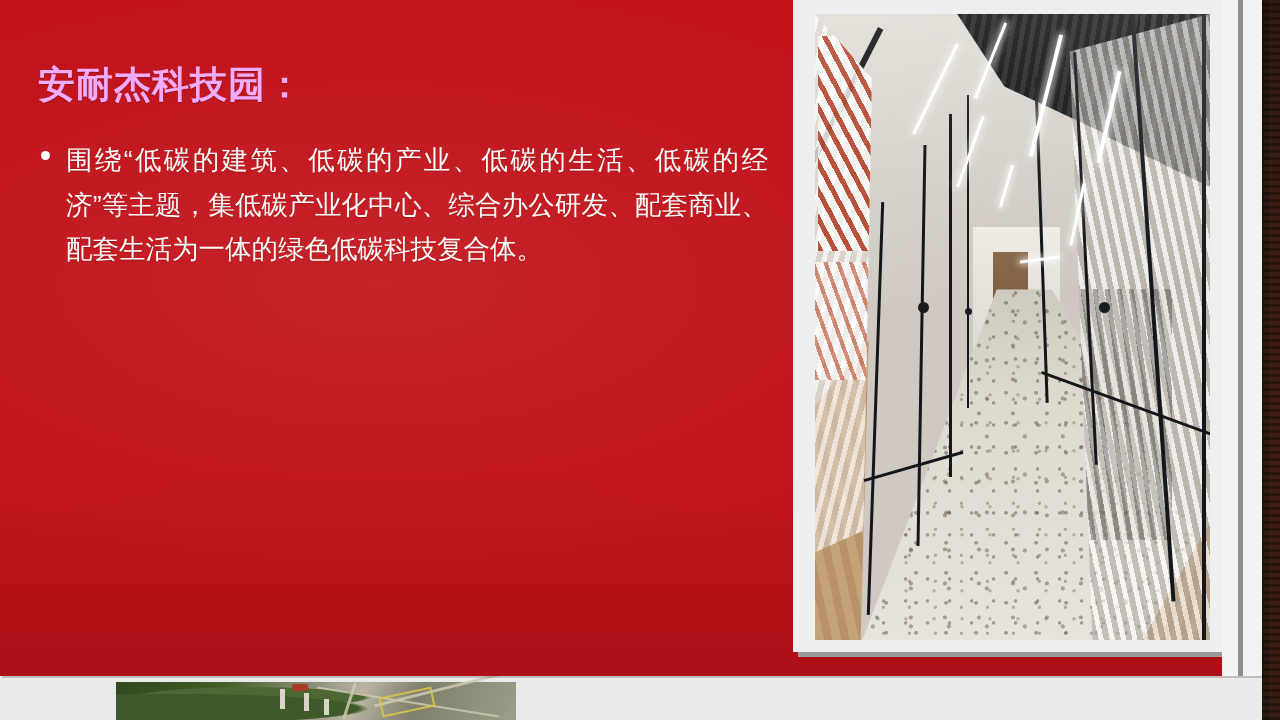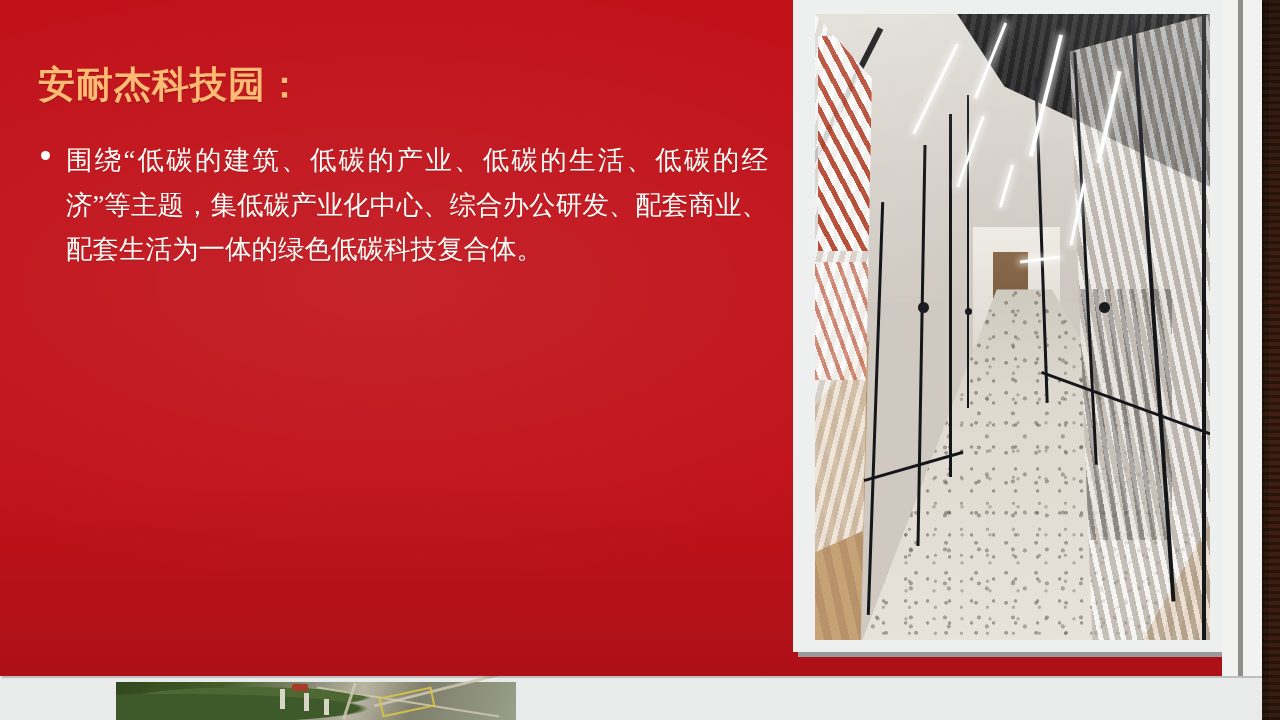--- a/index.html
+++ b/index.html
@@ -75,7 +75,7 @@
   
   .txt { position:absolute; left:38px; top:62px; width:730px; z-index:3; }
   .title {
-    color:#fdba74; font-size:37px; font-weight:bold; letter-spacing:1px;
+    color:#f0abfc; font-size:37px; font-weight:bold; letter-spacing:1px;
     line-height:1.25; text-shadow:0 1px 1px rgba(0,0,0,.22);
   }
   ul.bullets { list-style:none; margin-top:30px; }

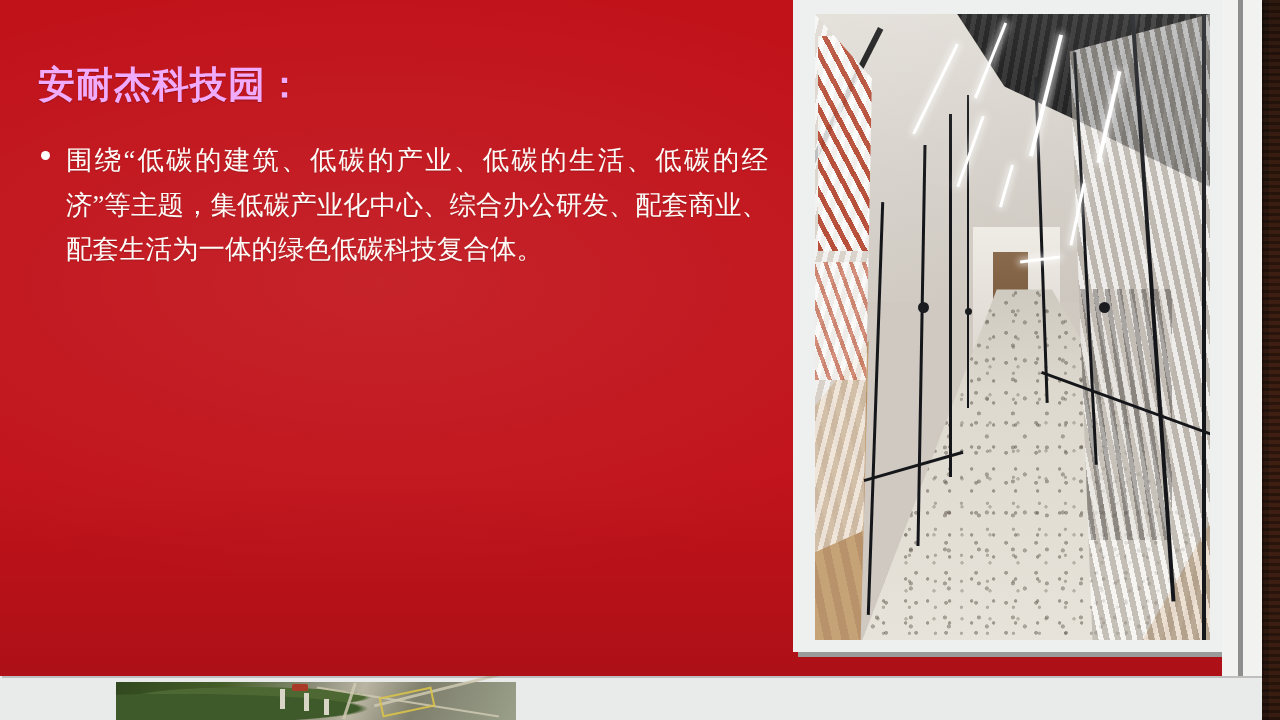--- a/index.html
+++ b/index.html
@@ -83,7 +83,6 @@
     position:relative; color:#fdfbf7; font-size:26.5px; line-height:1.68;
     padding-left:28px; margin-bottom:10px; text-align:justify;
     text-shadow:0 1px 1px rgba(0,0,0,.16);
-    font-family:Liberation Serif, serif;
   }
   ul.bullets li .dot {
     position:absolute; left:3px; top:13px; width:9px; height:9px;

